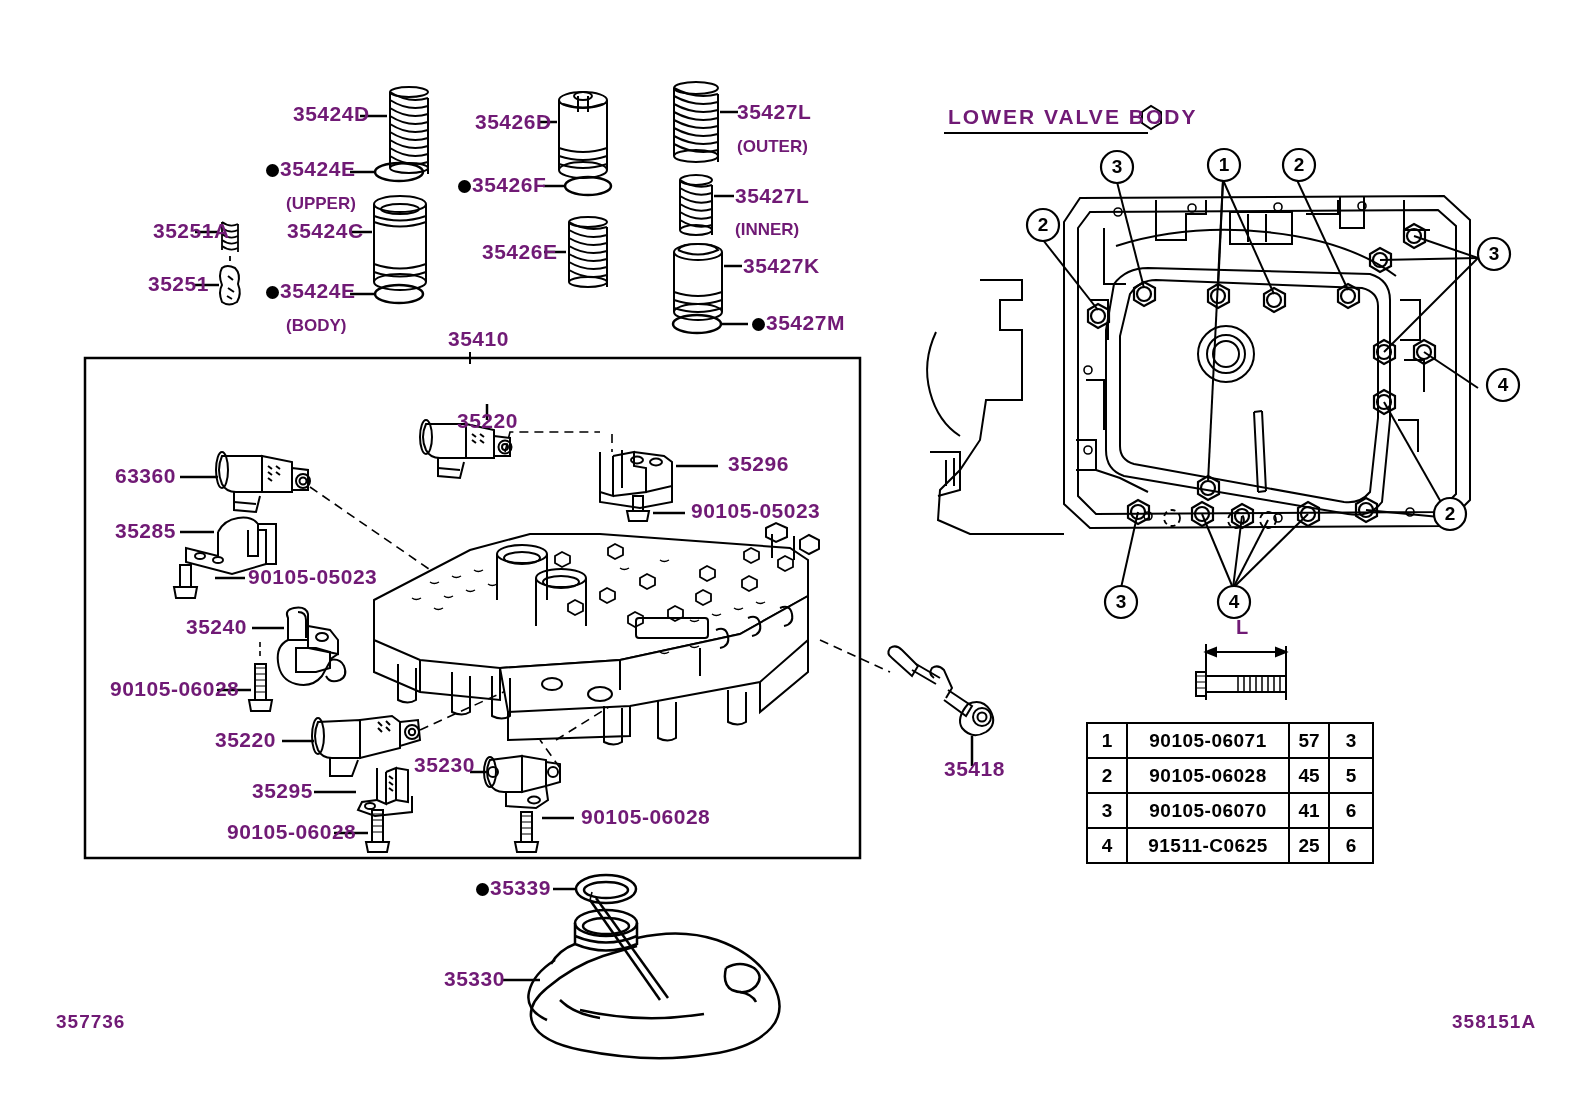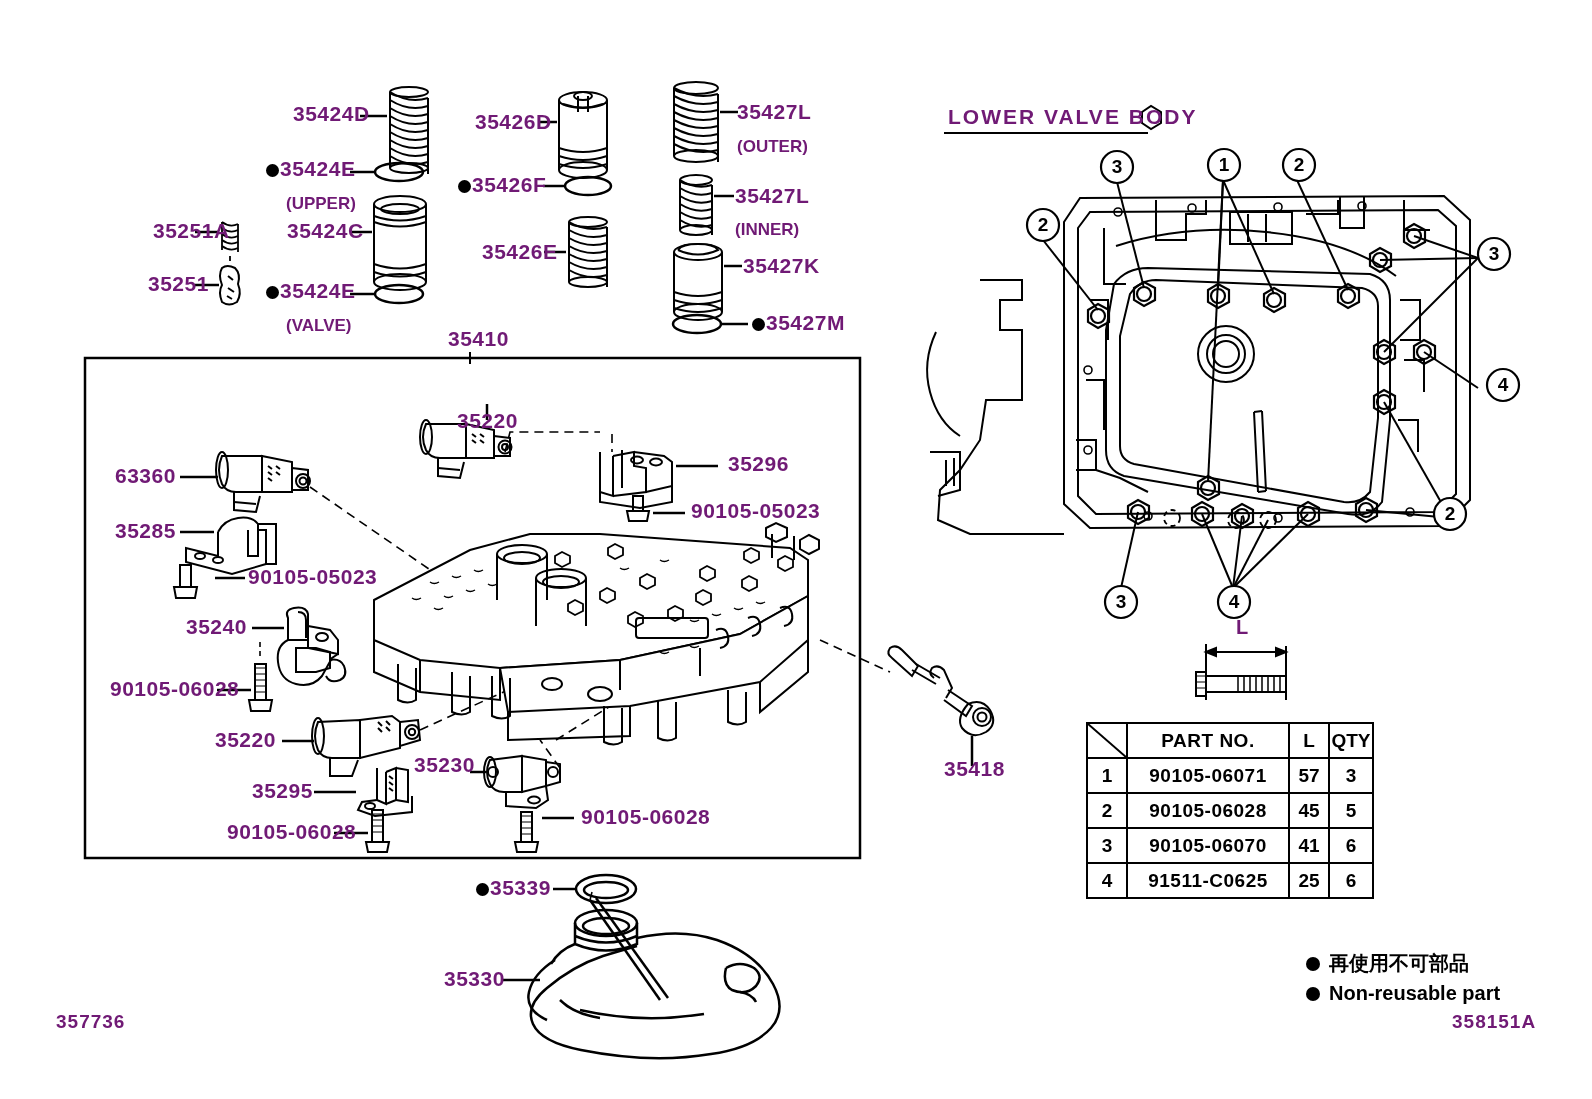--- a/index.html
+++ b/index.html
@@ -612,7 +612,7 @@
     <span class="bullet"></span><span>35424E</span>
   </div>
   <div class="lbl sub" style="left:286px;top:305px;">
-    <span>(VALVE)</span>
+    <span>(BODY)</span>
   </div>
   <div class="lbl" style="left:129px;top:220px;margin-left:24px;">
     <span>35251A</span>

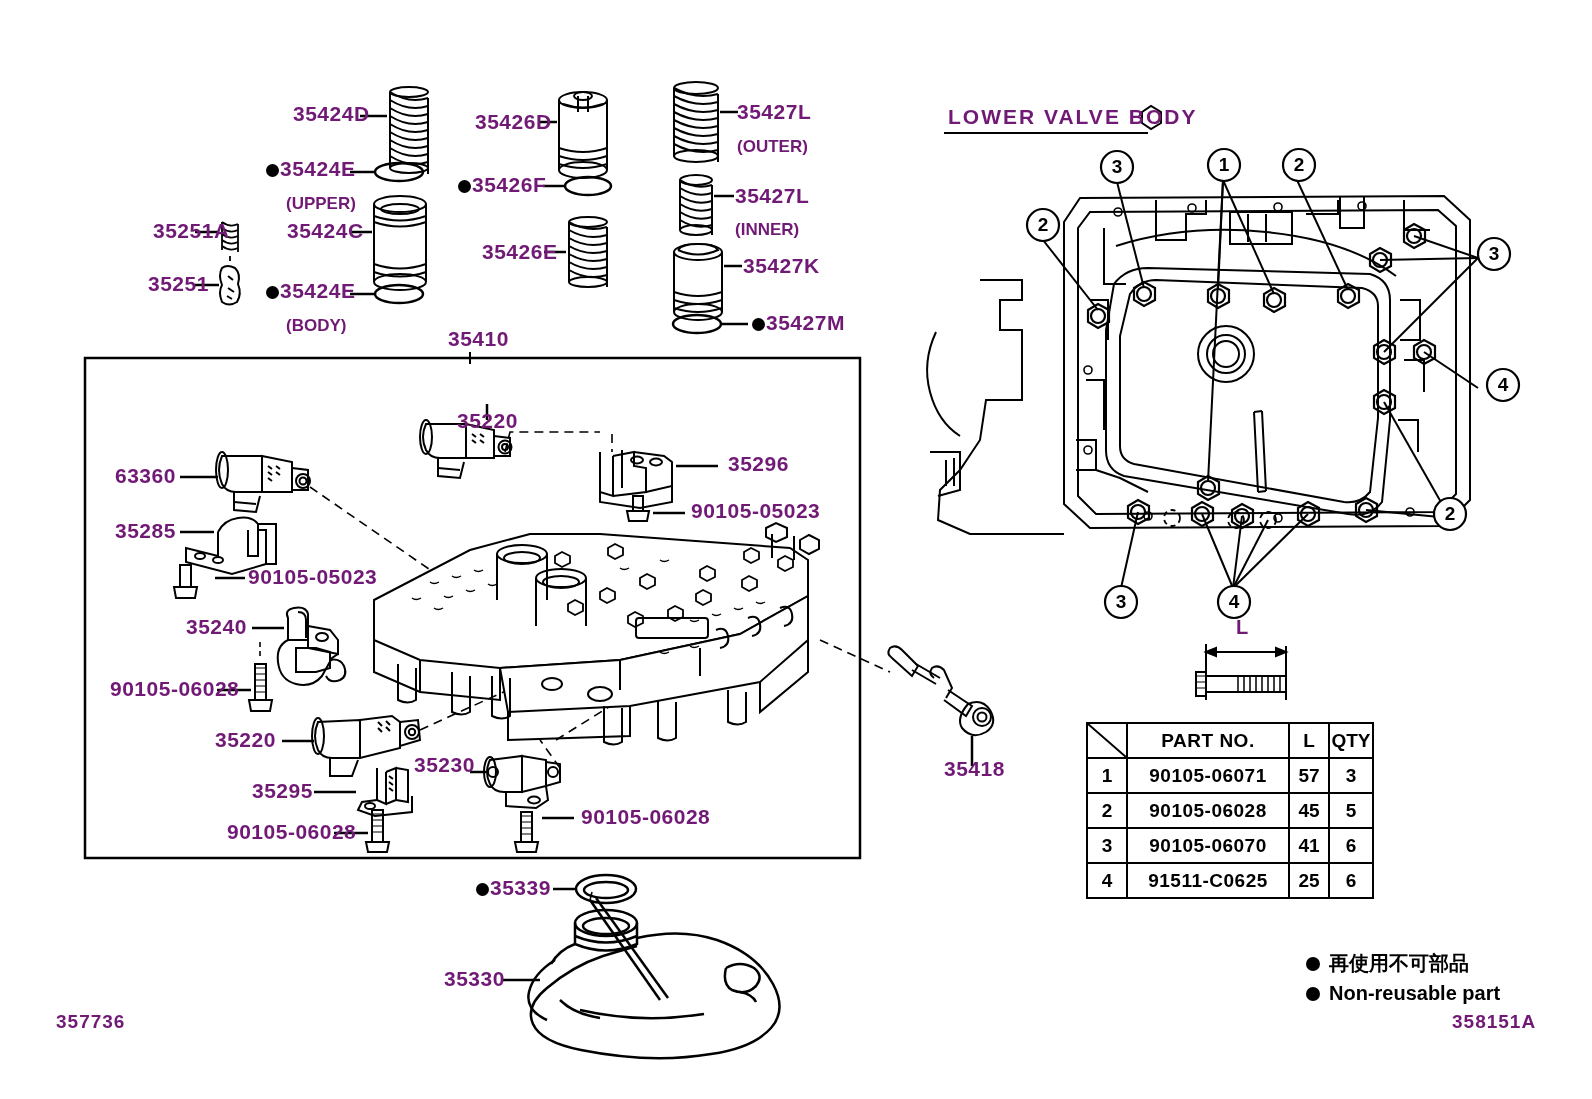--- a/index.html
+++ b/index.html
@@ -723,16 +723,6 @@
 
   <table id="parts-table">
     <tbody>
-        <tr class="hdr-row">
-      <td class="col-idx corner-cell">
-        <svg width="38" height="33" viewBox="0 0 38 33">
-              <line x1="0" y1="0" x2="38" y2="33" stroke="#000" stroke-width="2"></line>
-            </svg>
-      </td>
-      <td class="col-part">PART NO.</td>
-      <td class="col-len">L</td>
-      <td class="col-qty">QTY</td>
-    </tr>
     <tr>
       <td class="col-idx">1</td>
       <td class="col-part">90105-06071</td>

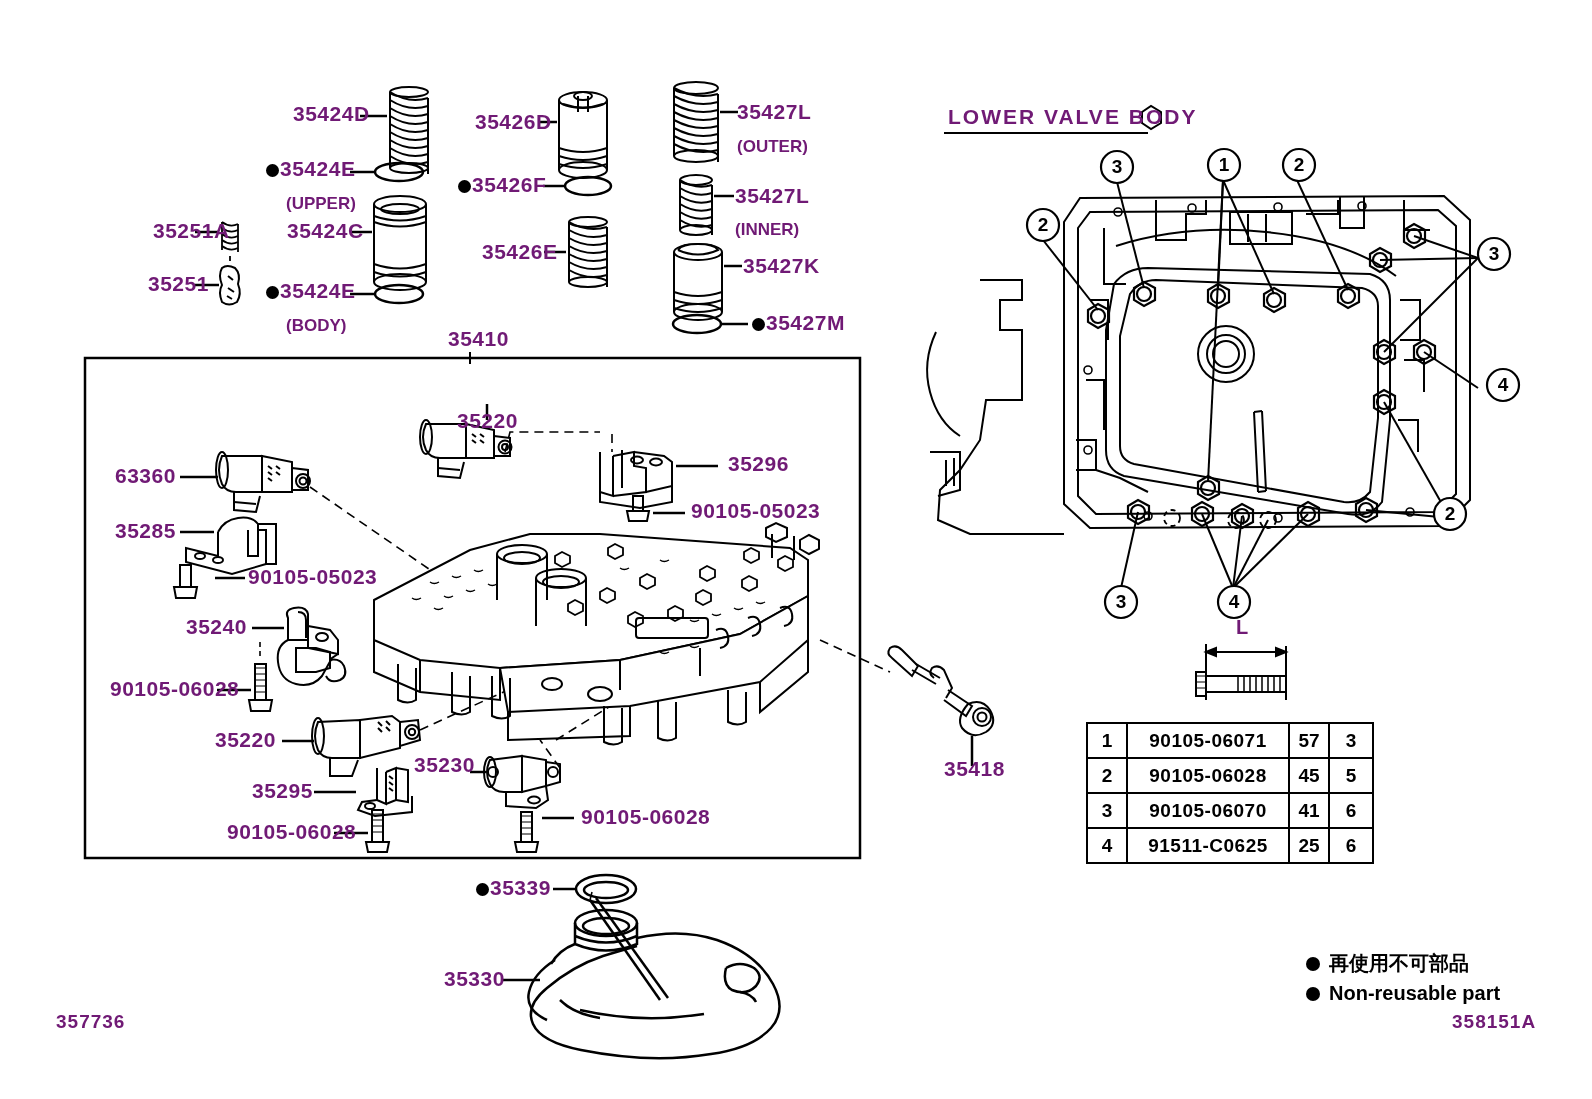--- a/index.html
+++ b/index.html
@@ -750,14 +750,6 @@
   </tbody>
     </table>
 
-  <div id="legend">
-    <span class="row">
-      <span class="bullet"></span><span class="jp">再使用不可部品</span>
-    </span>
-    <span class="row">
-      <span class="bullet"></span><span>Non-reusable part</span>
-    </span>
-  </div>
 
   <div class="lbl corner" style="left:56px;top:1012px;">
     <span>357736</span>

